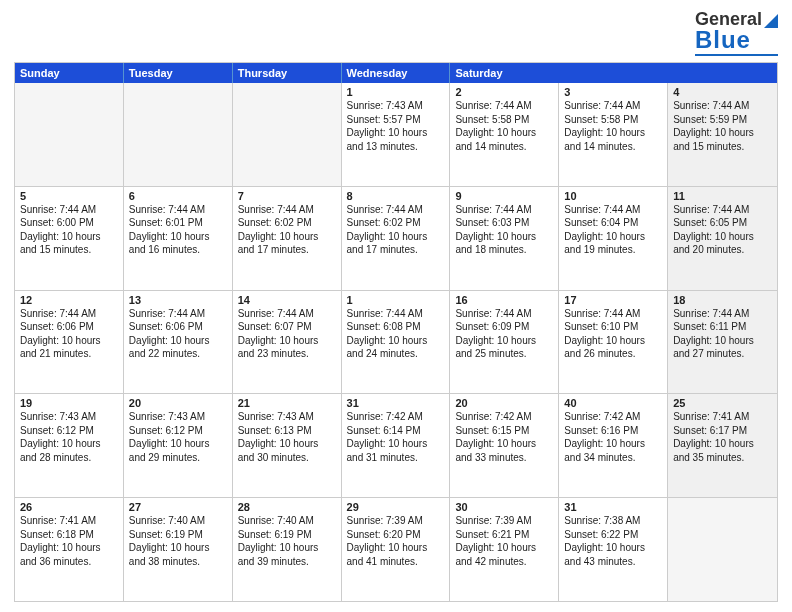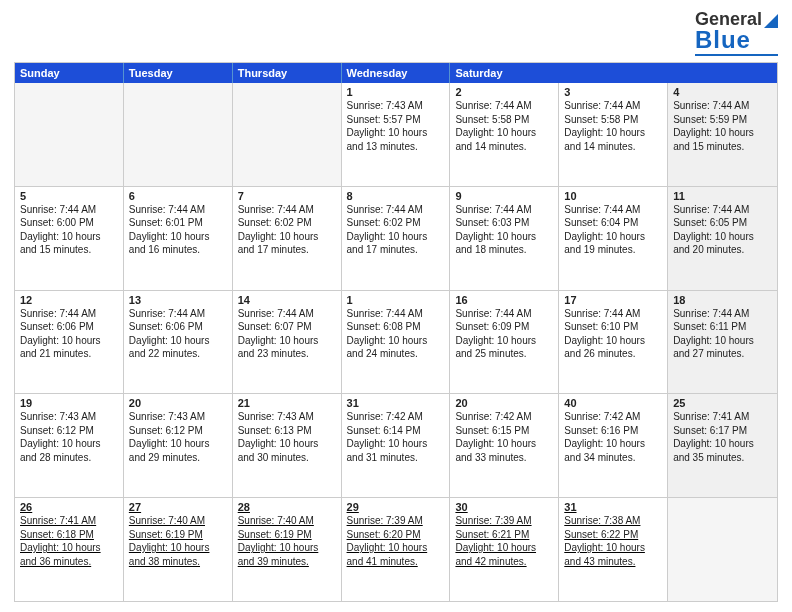--- a/index.html
+++ b/index.html
@@ -73,7 +73,7 @@
       flex: 1;
       border-bottom: 1px solid #ccc;
     }
-    .cal-week:last-child { border-bottom: none; text-decoration: underline; }
+    .cal-week:last-child { border-bottom: none; }
     .cal-cell {
       border-right: 1px solid #ccc;
       padding: 3px 5px;

